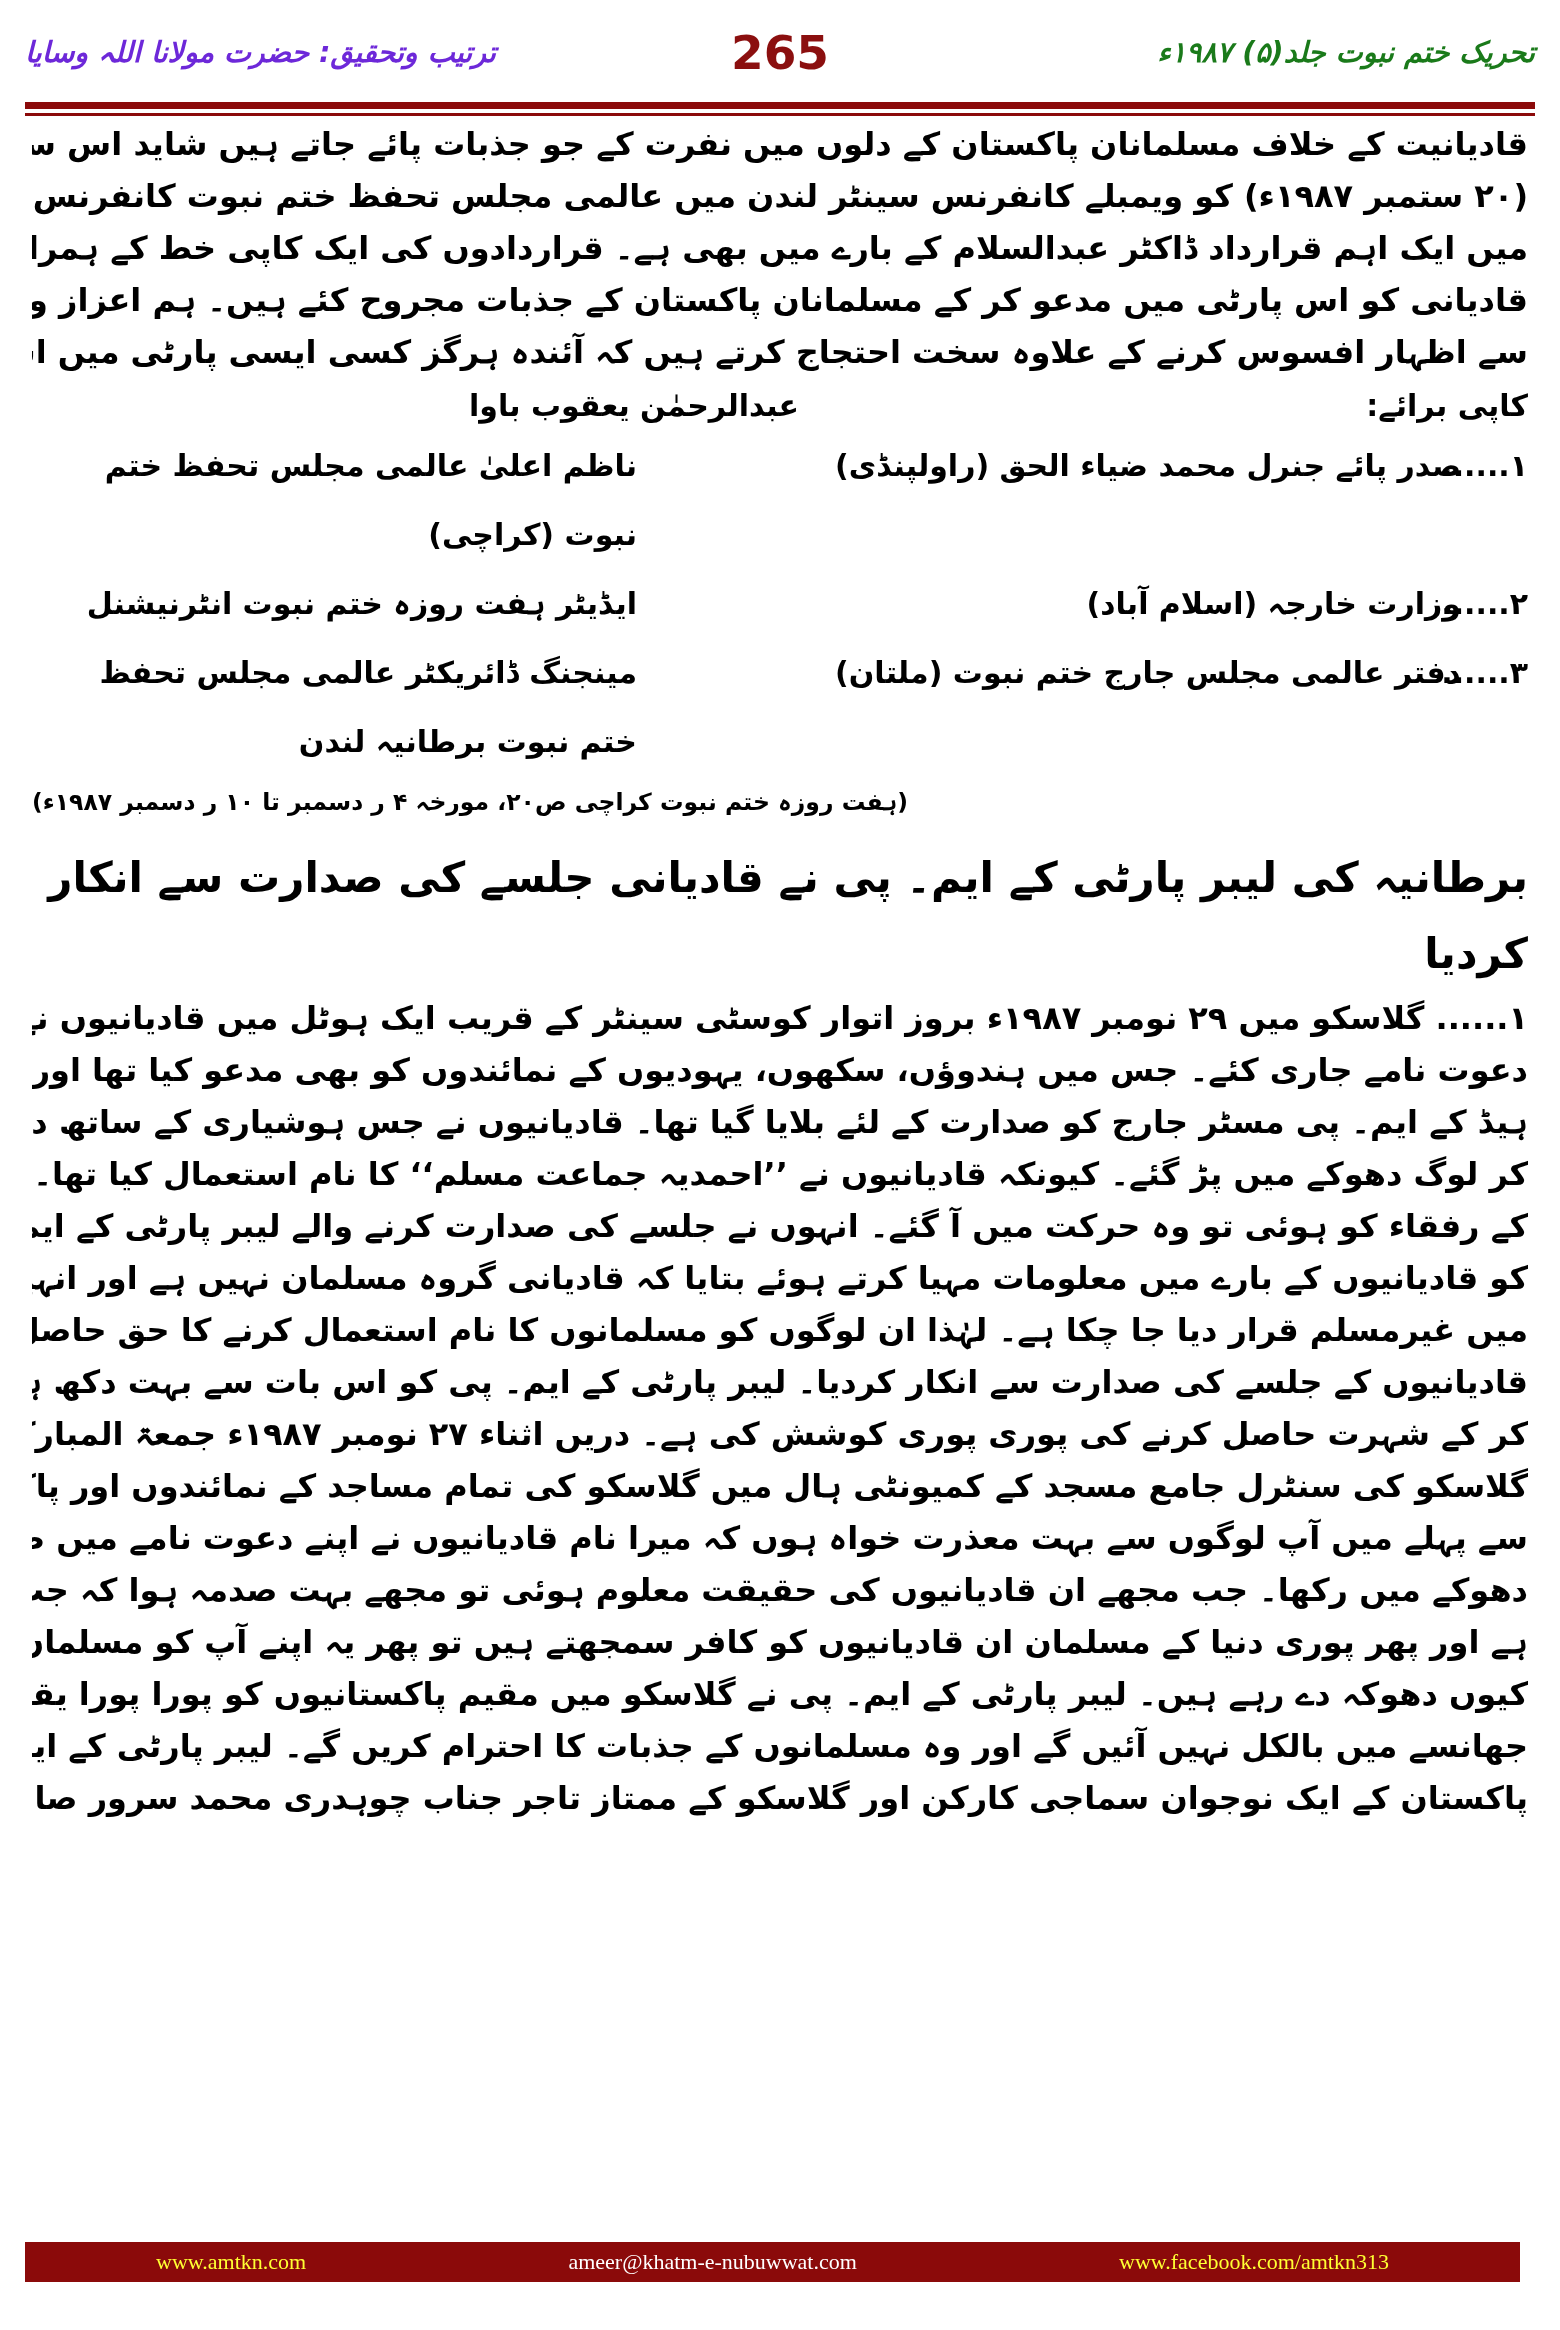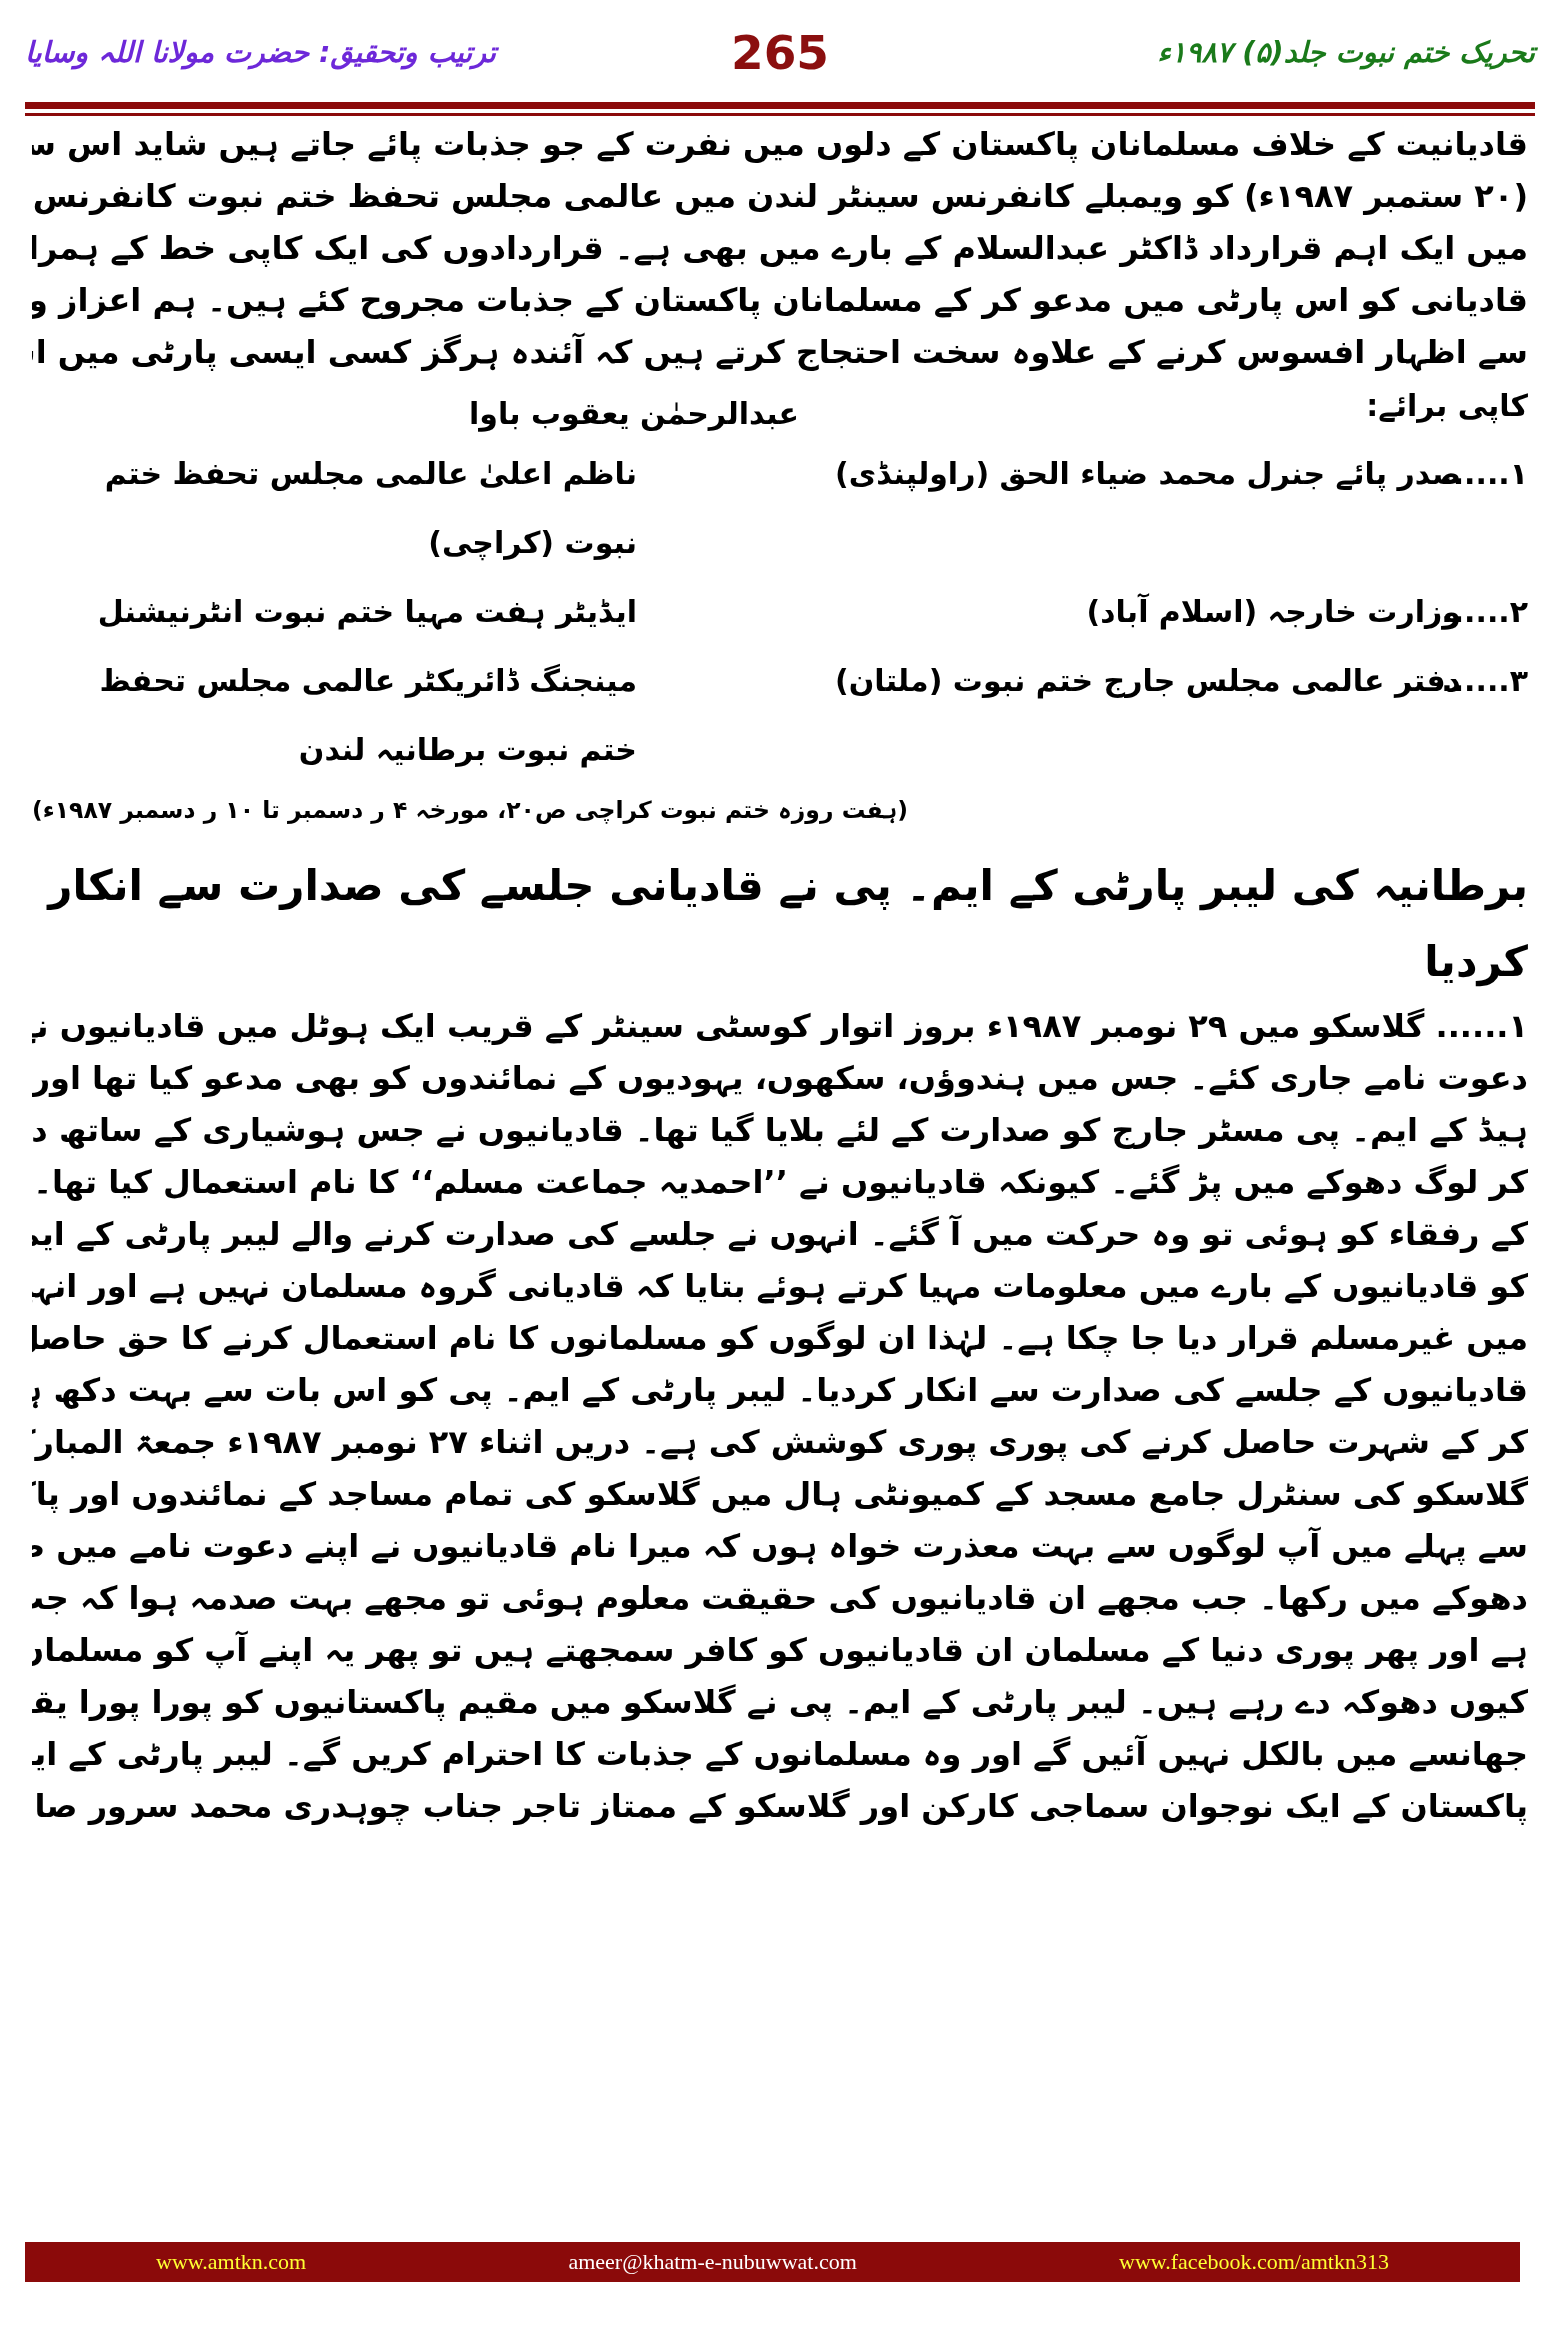--- a/index.html
+++ b/index.html
@@ -16,7 +16,7 @@
   .para .line { display:block; text-align:justify; text-align-last:justify; white-space:nowrap; overflow:hidden; }
   .para .line.last { text-align-last:right; }
   .copy-row { display:flex; justify-content:space-between; font-size:30px; font-weight:bold; line-height:50px; }
-  .sign { margin-left:437px;margin-top:8px; }
+  .sign { margin-left:437px; }
   .list { font-size:30px; font-weight:bold; }
   .list-item { display:flex; justify-content:space-between; line-height:69px; }
   .list-item .num { display:inline-block; width:67px; }

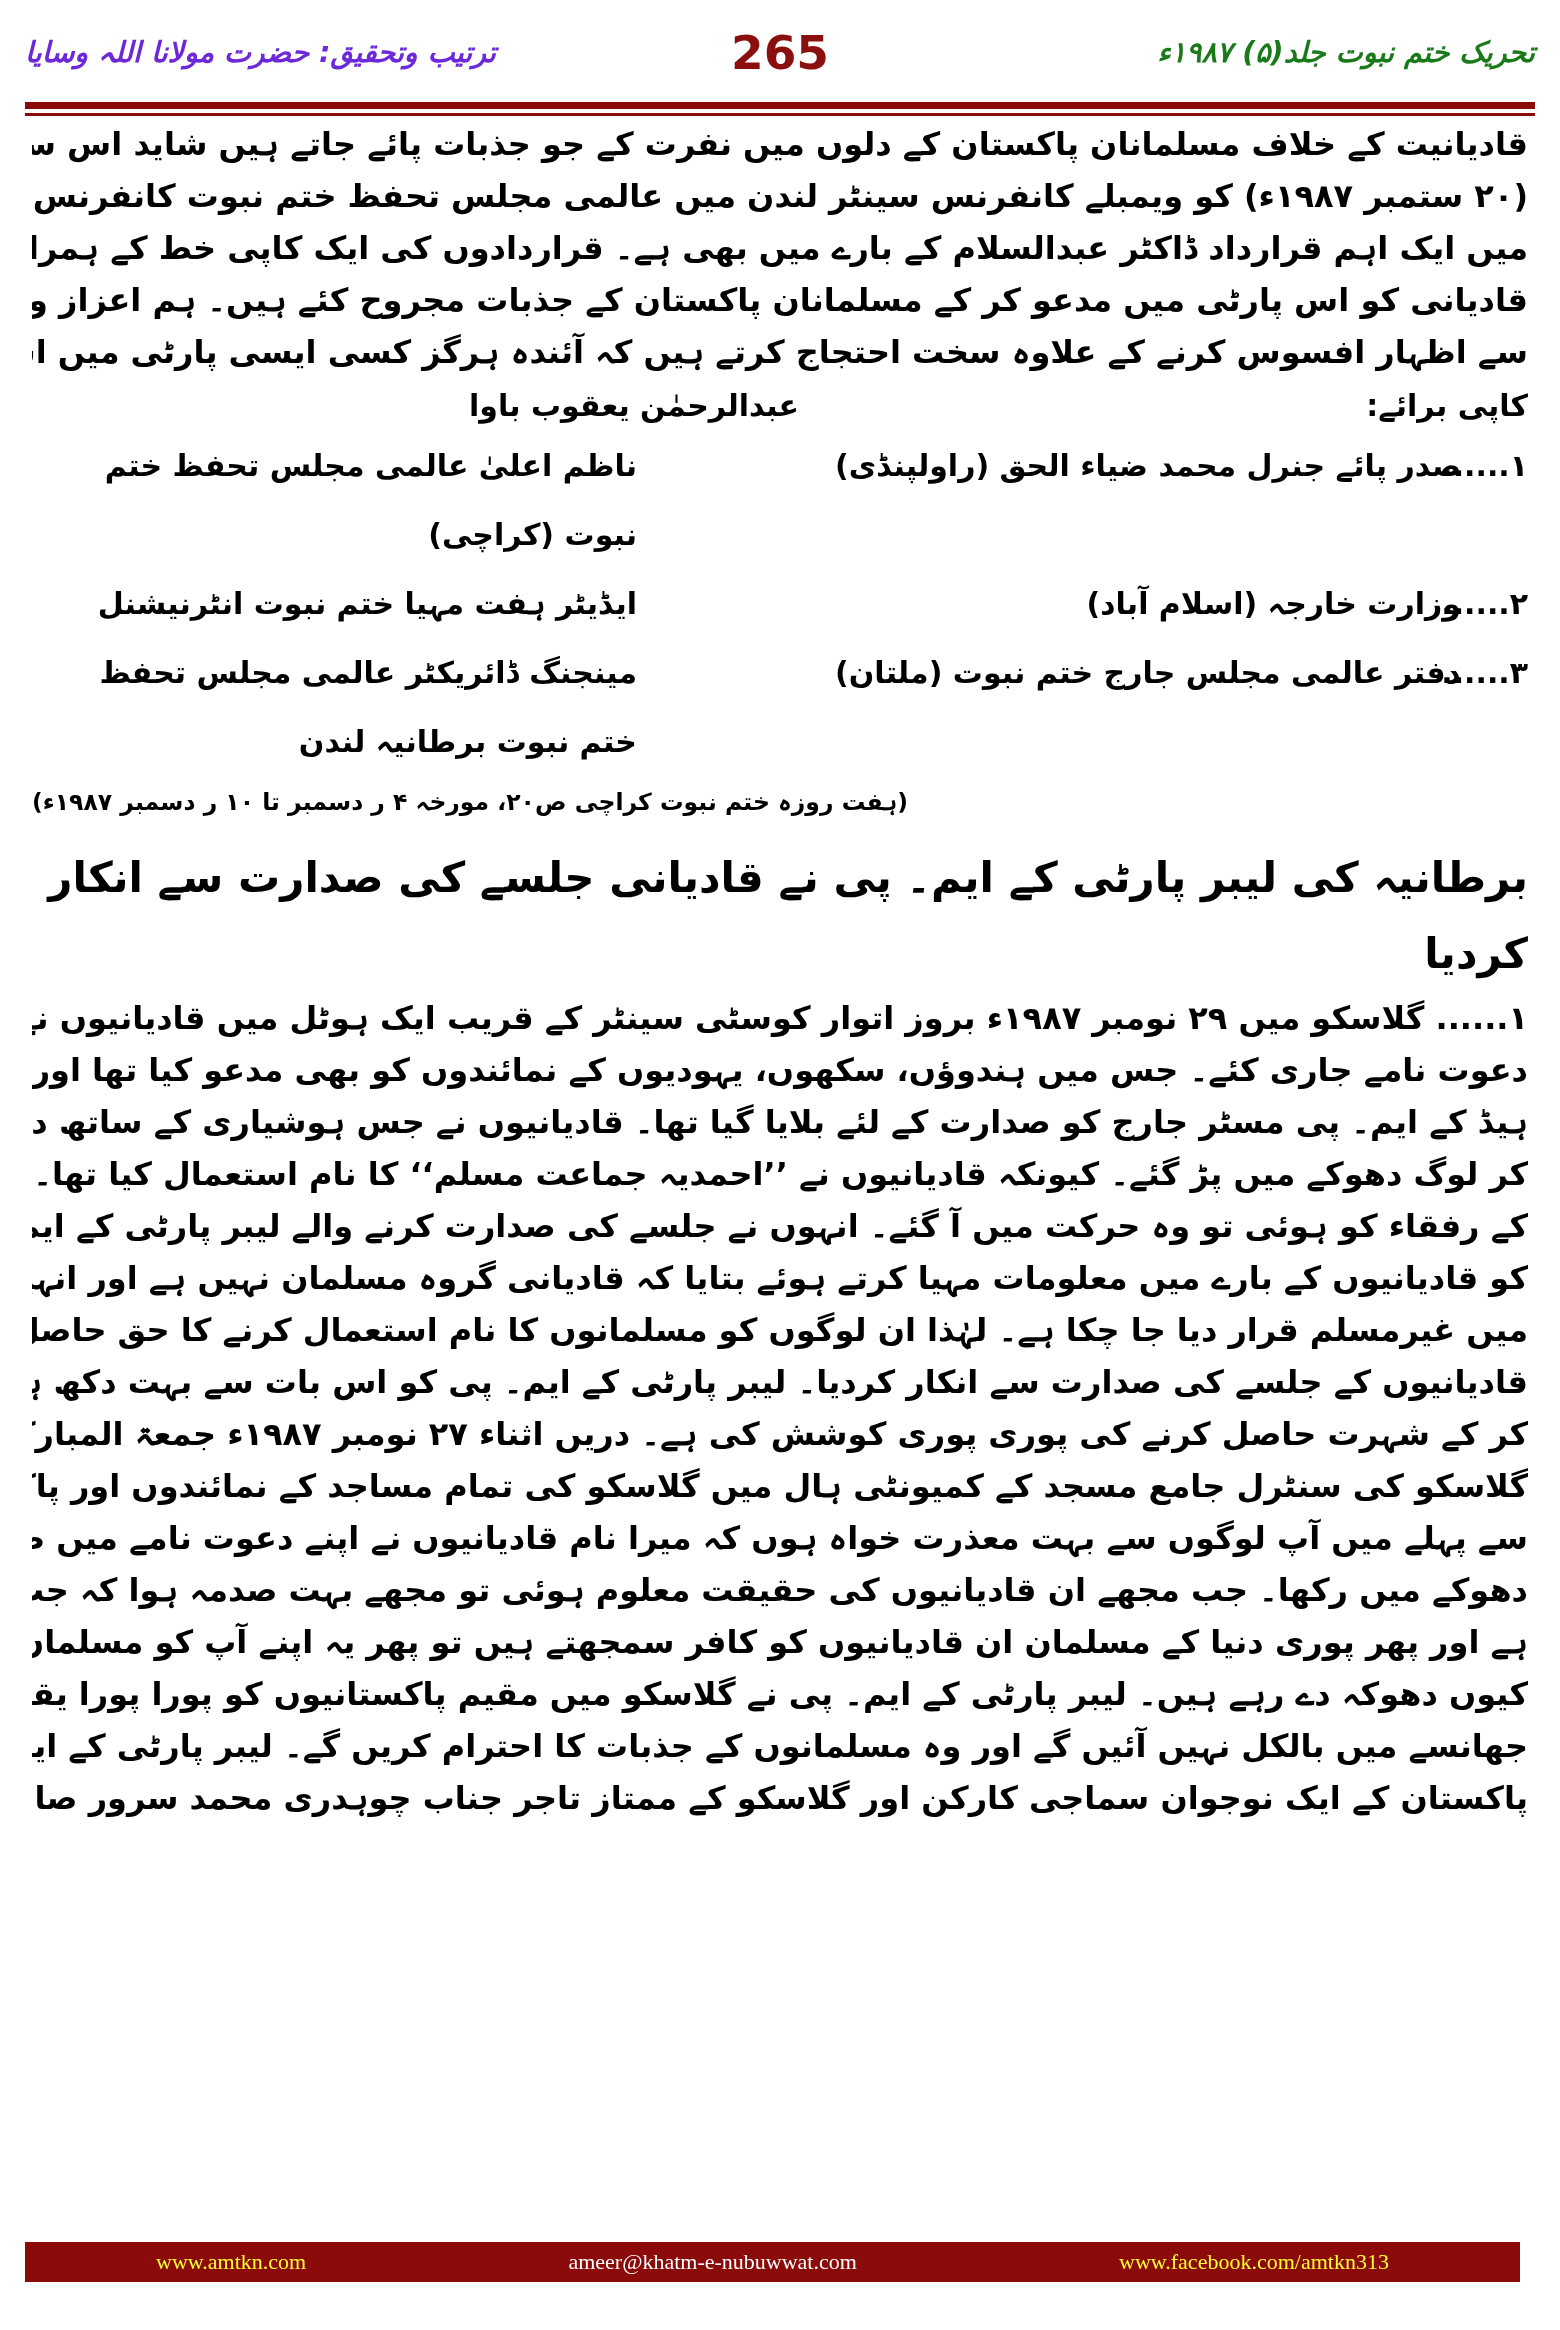--- a/index.html
+++ b/index.html
@@ -60,7 +60,7 @@
     </div>
     <div class="list-item">
       <span><span class="num">۲......</span><span>وزارت خارجہ (اسلام آباد)</span></span>
-      <span class="left-col">ایڈیٹر ہفت مہیا ختم نبوت انٹرنیشنل</span>
+      <span class="left-col">ایڈیٹر ہفت روزہ ختم نبوت انٹرنیشنل</span>
     </div>
     <div class="list-item">
       <span><span class="num">۳......</span><span>دفتر عالمی مجلس جارج ختم نبوت (ملتان)</span></span>

